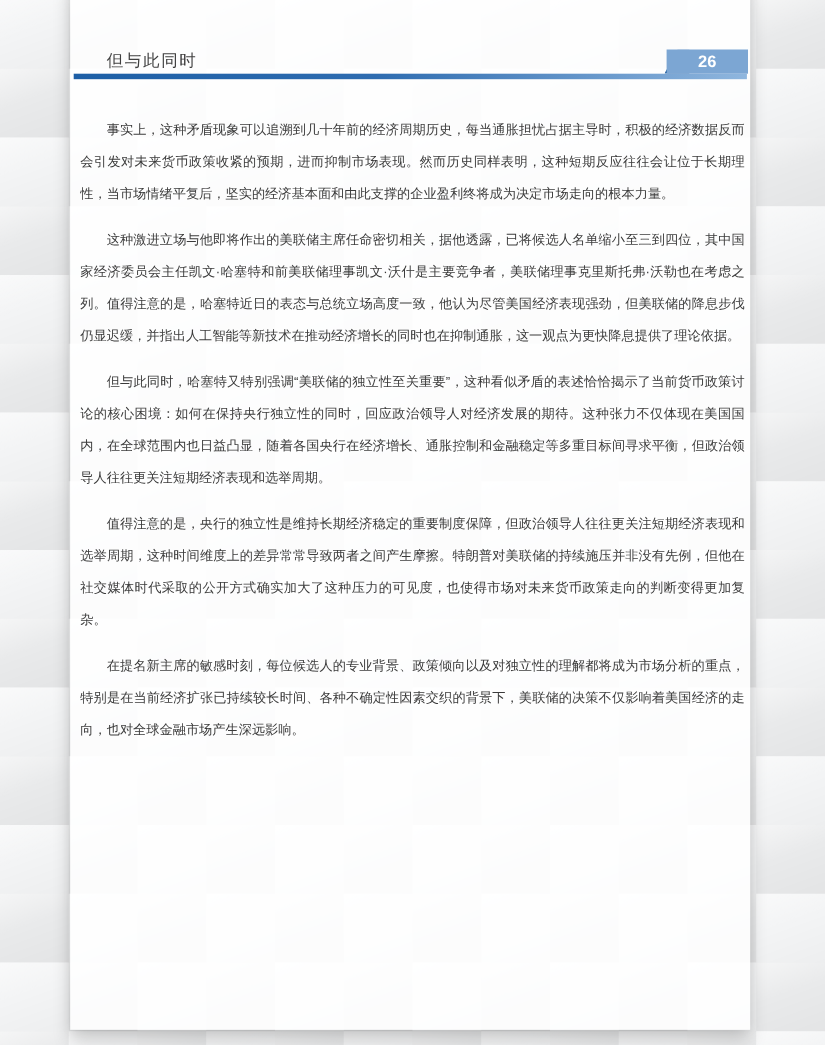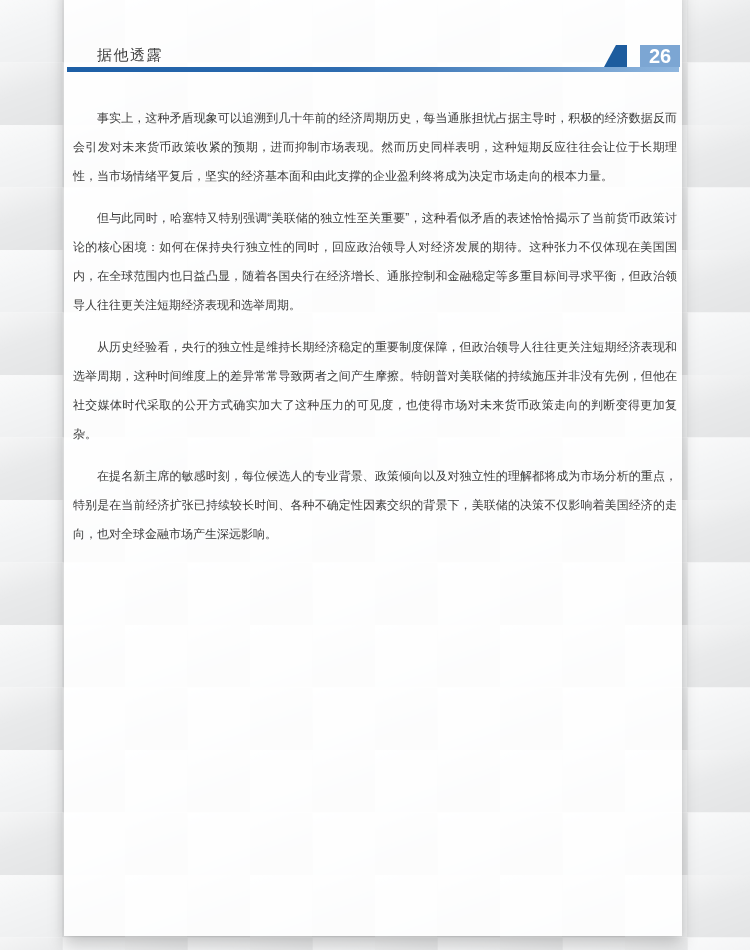--- a/index.html
+++ b/index.html
@@ -55,7 +55,7 @@
 <div id="stage">
   <div class="page">
 
-    <div class="header-title">据他透露</div>
+    <div class="header-title">但与此同时</div>
 
     <div class="header-divider"></div>
 

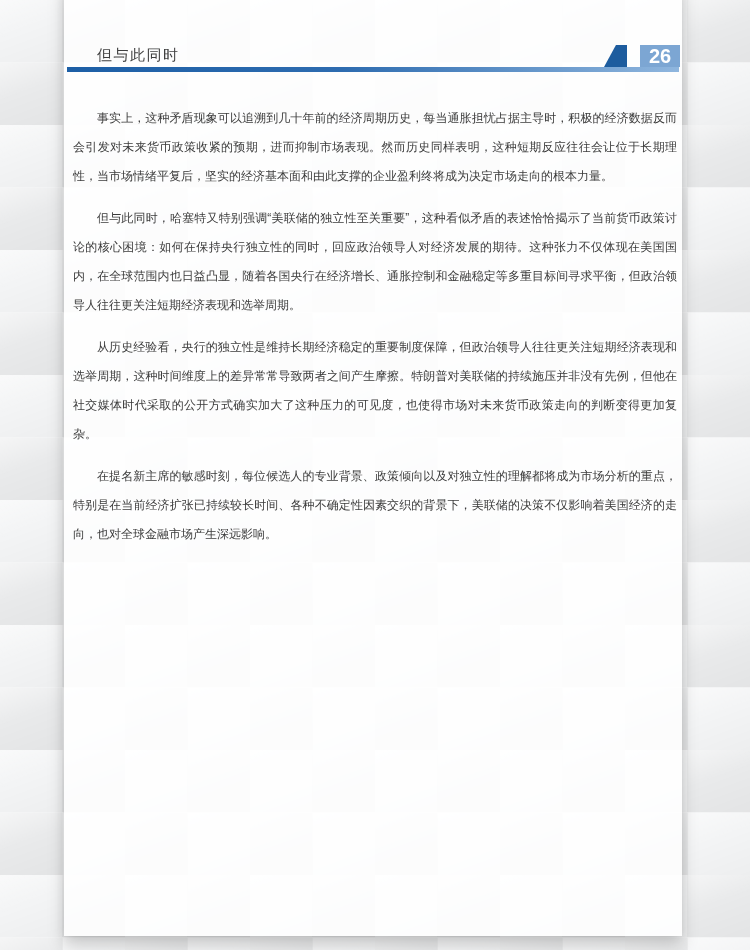--- a/index.html
+++ b/index.html
@@ -34,10 +34,10 @@
     clip-path:polygon(52% 0, 100% 0, 100% 100%, 0 100%);
   }
   .badge-rect{
-    position:absolute;right:2px;top:65px;width:40px;height:22px;
+    position:absolute;right:2px;top:65px;width:74px;height:22px;
     background:var(--badge_light,#7ca6d3);
     display:flex;align-items:center;justify-content:center;
-    color:#ffffff;font-size:20px;font-weight:bold;
+    color:#ffffff;font-size:15px;font-weight:bold;
   }
   .article{
     position:absolute;left:9px;top:124px;width:604px;

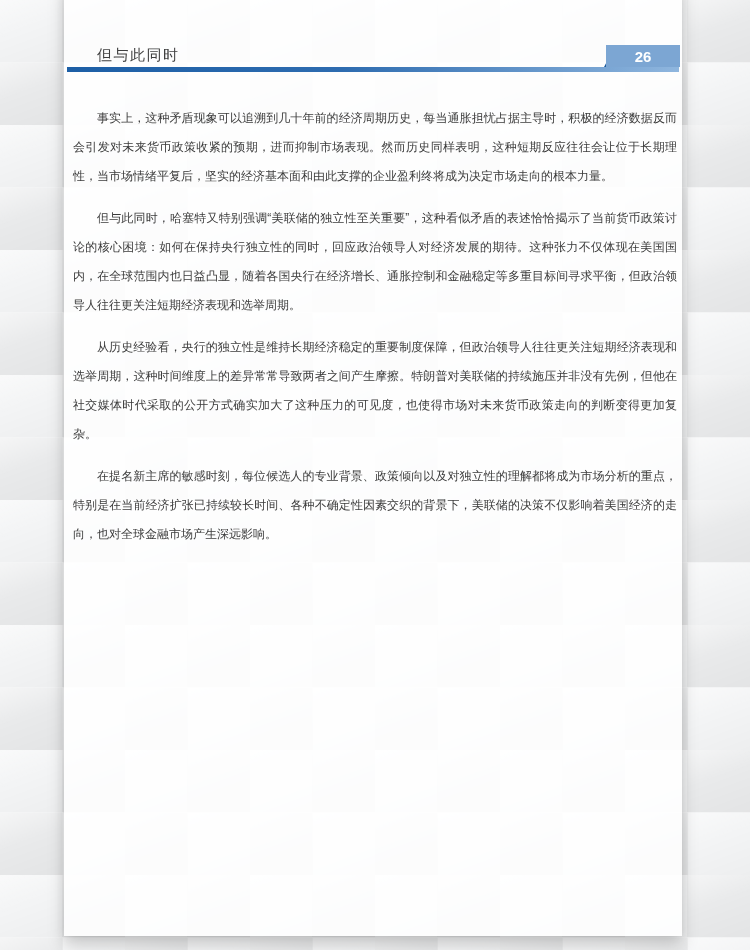--- a/index.html
+++ b/index.html
@@ -65,6 +65,7 @@
 
     <div class="article">
       <p>事实上，这种矛盾现象可以追溯到几十年前的经济周期历史，每当通胀担忧占据主导时，积极的经济数据反而会引发对未来货币政策收紧的预期，进而抑制市场表现。然而历史同样表明，这种短期反应往往会让位于长期理性，当市场情绪平复后，坚实的经济基本面和由此支撑的企业盈利终将成为决定市场走向的根本力量。</p>
+      <p>这种激进立场与他即将作出的美联储主席任命密切相关，据他透露，已将候选人名单缩小至三到四位，其中国家经济委员会主任凯文·哈塞特和前美联储理事凯文·沃什是主要竞争者，美联储理事克里斯托弗·沃勒也在考虑之列。值得注意的是，哈塞特近日的表态与总统立场高度一致，他认为尽管美国经济表现强劲，但美联储的降息步伐仍显迟缓，并指出人工智能等新技术在推动经济增长的同时也在抑制通胀，这一观点为更快降息提供了理论依据。</p>
       <p>但与此同时，哈塞特又特别强调“美联储的独立性至关重要”，这种看似矛盾的表述恰恰揭示了当前货币政策讨论的核心困境：如何在保持央行独立性的同时，回应政治领导人对经济发展的期待。这种张力不仅体现在美国国内，在全球范围内也日益凸显，随着各国央行在经济增长、通胀控制和金融稳定等多重目标间寻求平衡，但政治领导人往往更关注短期经济表现和选举周期。</p>
       <p>从历史经验看，央行的独立性是维持长期经济稳定的重要制度保障，但政治领导人往往更关注短期经济表现和选举周期，这种时间维度上的差异常常导致两者之间产生摩擦。特朗普对美联储的持续施压并非没有先例，但他在社交媒体时代采取的公开方式确实加大了这种压力的可见度，也使得市场对未来货币政策走向的判断变得更加复杂。</p>
       <p>在提名新主席的敏感时刻，每位候选人的专业背景、政策倾向以及对独立性的理解都将成为市场分析的重点，特别是在当前经济扩张已持续较长时间、各种不确定性因素交织的背景下，美联储的决策不仅影响着美国经济的走向，也对全球金融市场产生深远影响。</p>

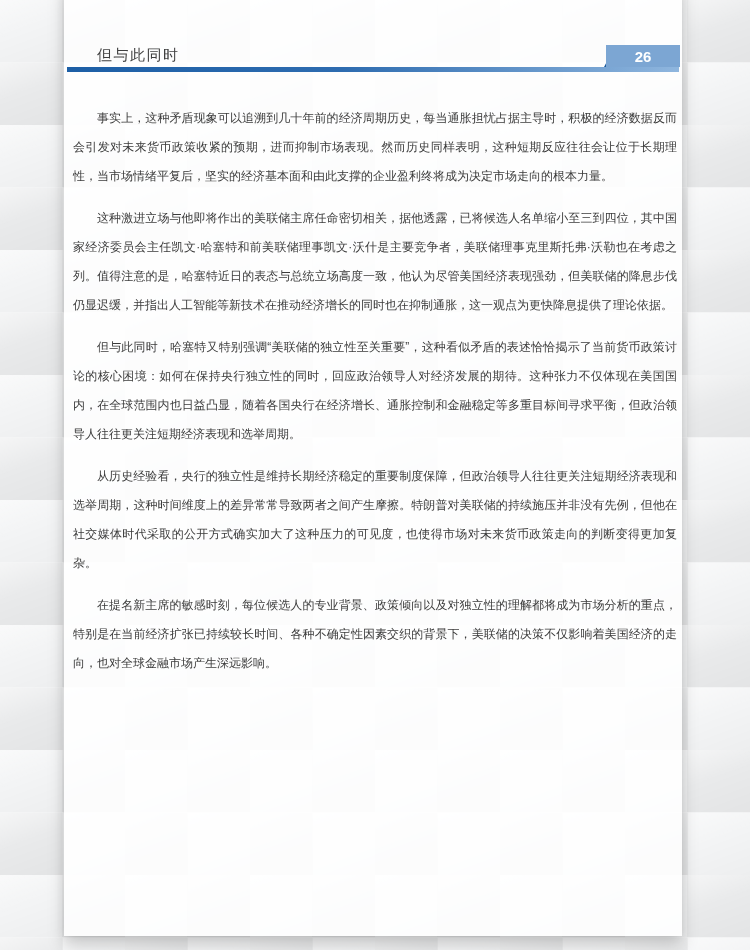--- a/index.html
+++ b/index.html
@@ -67,7 +67,7 @@
       <p>事实上，这种矛盾现象可以追溯到几十年前的经济周期历史，每当通胀担忧占据主导时，积极的经济数据反而会引发对未来货币政策收紧的预期，进而抑制市场表现。然而历史同样表明，这种短期反应往往会让位于长期理性，当市场情绪平复后，坚实的经济基本面和由此支撑的企业盈利终将成为决定市场走向的根本力量。</p>
       <p>这种激进立场与他即将作出的美联储主席任命密切相关，据他透露，已将候选人名单缩小至三到四位，其中国家经济委员会主任凯文·哈塞特和前美联储理事凯文·沃什是主要竞争者，美联储理事克里斯托弗·沃勒也在考虑之列。值得注意的是，哈塞特近日的表态与总统立场高度一致，他认为尽管美国经济表现强劲，但美联储的降息步伐仍显迟缓，并指出人工智能等新技术在推动经济增长的同时也在抑制通胀，这一观点为更快降息提供了理论依据。</p>
       <p>但与此同时，哈塞特又特别强调“美联储的独立性至关重要”，这种看似矛盾的表述恰恰揭示了当前货币政策讨论的核心困境：如何在保持央行独立性的同时，回应政治领导人对经济发展的期待。这种张力不仅体现在美国国内，在全球范围内也日益凸显，随着各国央行在经济增长、通胀控制和金融稳定等多重目标间寻求平衡，但政治领导人往往更关注短期经济表现和选举周期。</p>
-      <p>从历史经验看，央行的独立性是维持长期经济稳定的重要制度保障，但政治领导人往往更关注短期经济表现和选举周期，这种时间维度上的差异常常导致两者之间产生摩擦。特朗普对美联储的持续施压并非没有先例，但他在社交媒体时代采取的公开方式确实加大了这种压力的可见度，也使得市场对未来货币政策走向的判断变得更加复杂。</p>
+      <p>值得注意的是，央行的独立性是维持长期经济稳定的重要制度保障，但政治领导人往往更关注短期经济表现和选举周期，这种时间维度上的差异常常导致两者之间产生摩擦。特朗普对美联储的持续施压并非没有先例，但他在社交媒体时代采取的公开方式确实加大了这种压力的可见度，也使得市场对未来货币政策走向的判断变得更加复杂。</p>
       <p>在提名新主席的敏感时刻，每位候选人的专业背景、政策倾向以及对独立性的理解都将成为市场分析的重点，特别是在当前经济扩张已持续较长时间、各种不确定性因素交织的背景下，美联储的决策不仅影响着美国经济的走向，也对全球金融市场产生深远影响。</p>
     </div>
 

